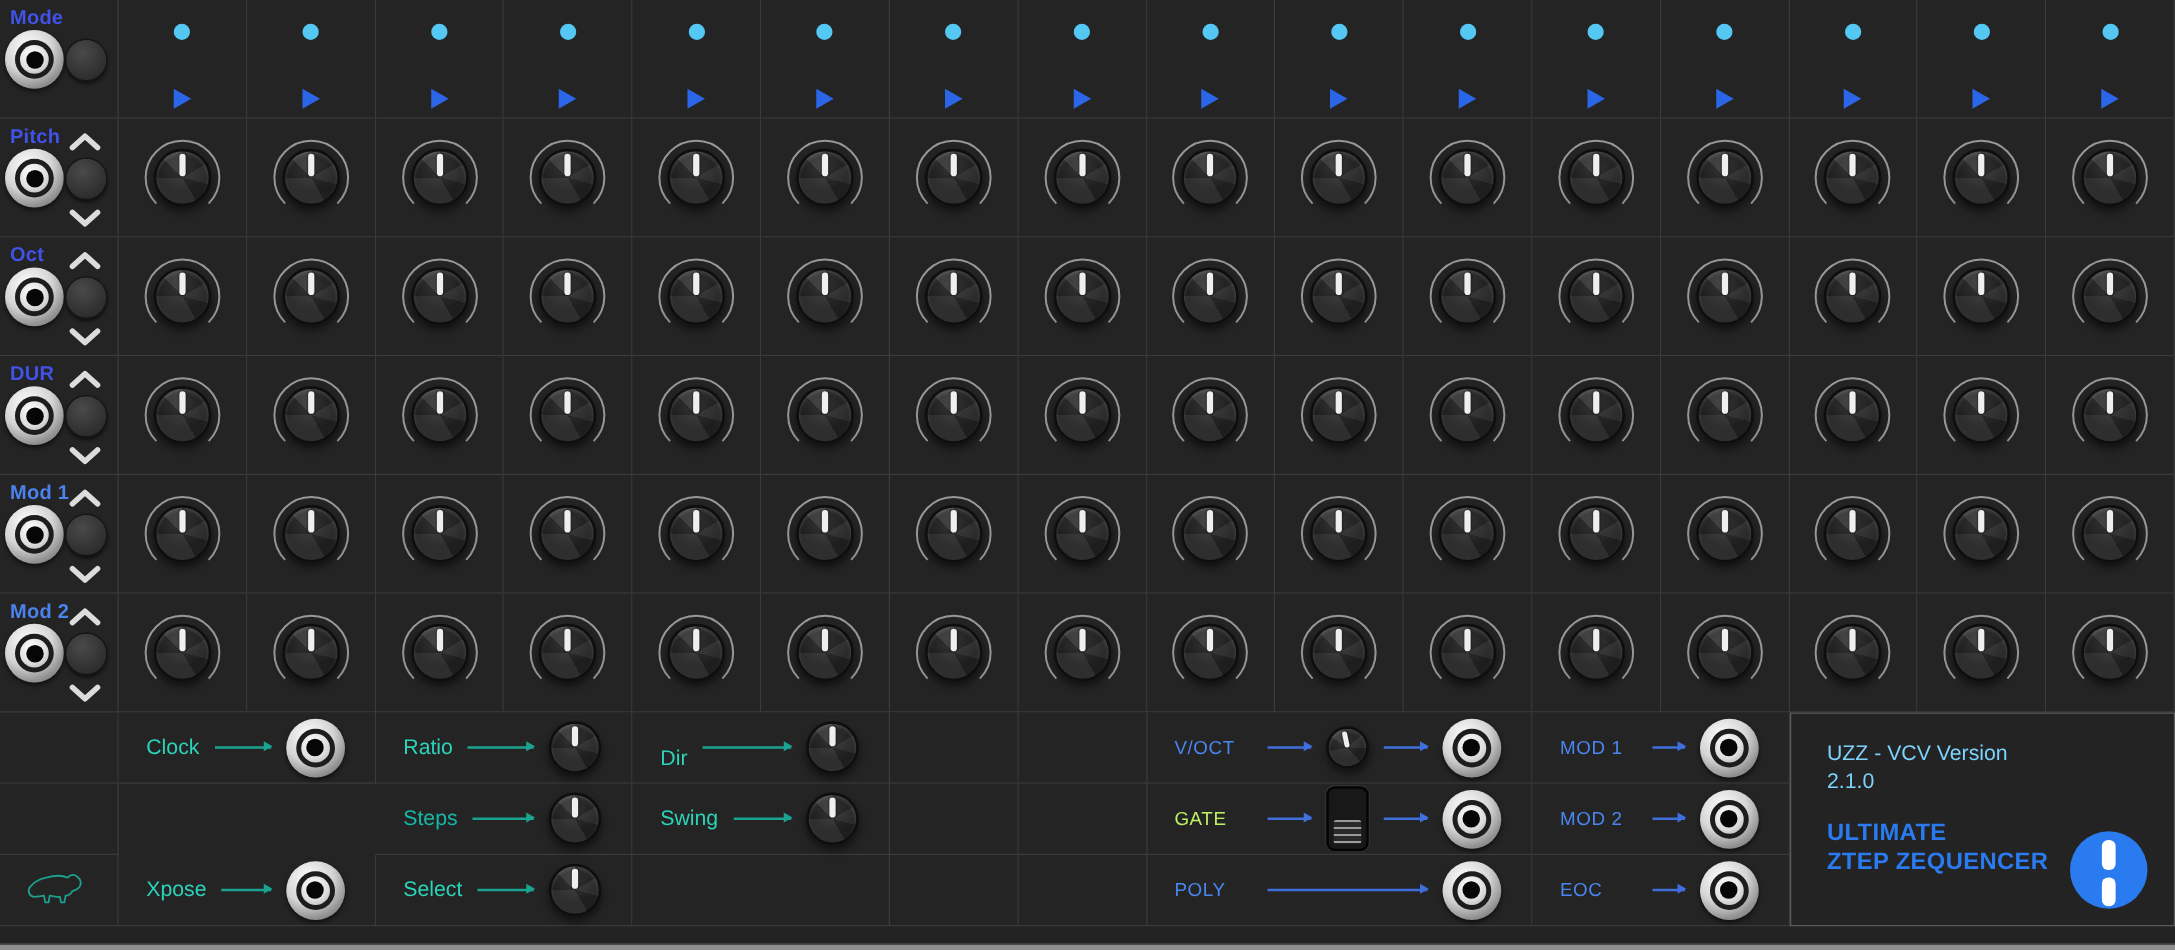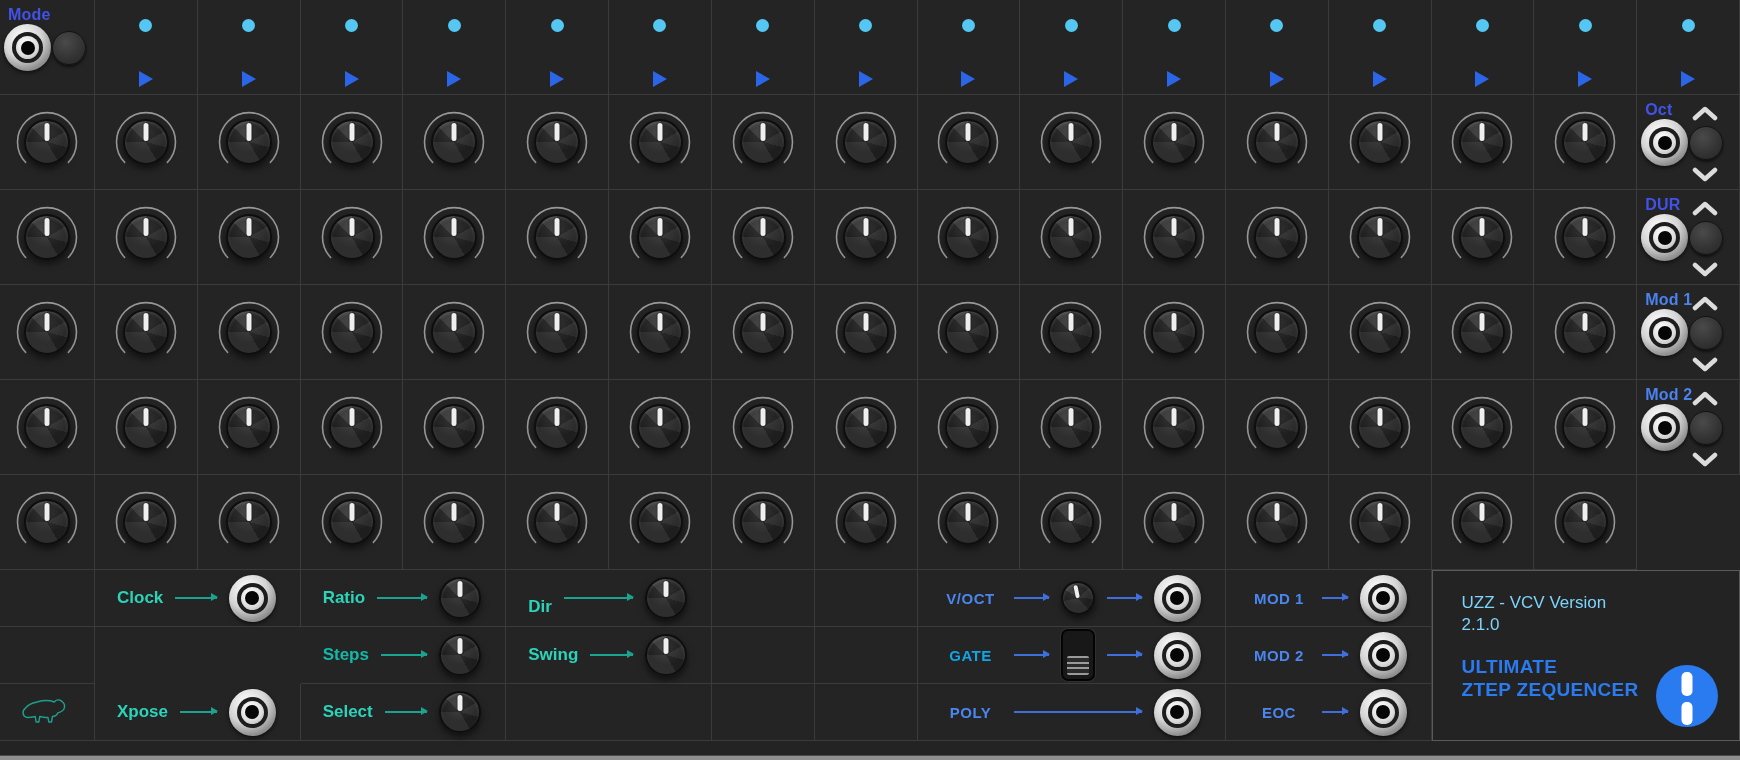--- a/index.html
+++ b/index.html
@@ -159,6 +159,29 @@
         <span class="step-dot" style="background: rgb(85, 199, 243);"></span>
         <span class="step-tri" style="border-left-color: rgb(44, 102, 232);"></span>
       </div>
+      <div class="cell label-cell">
+        <span class="row-label" style="color: rgb(65, 82, 232);">Pitch</span>
+        <div class="jack">
+          <div class="j-mid">
+            <div class="j-in">
+              <div class="j-hole"></div>
+            </div>
+          </div>
+        </div>
+        <div class="round-button"></div>
+        <div class="chev up">
+          <svg viewBox="0 0 26 15" width="26" height="15">
+            <polyline points="3,12 13,3 23,12" fill="none" stroke="#dcdcdc" stroke-width="4.5" stroke-linecap="round" stroke-linejoin="round"></polyline>
+          </svg>
+        </div>
+        <div class="chev down">
+          <div style="transform:rotate(180deg)">
+            <svg viewBox="0 0 26 15" width="26" height="15">
+              <polyline points="3,12 13,3 23,12" fill="none" stroke="#dcdcdc" stroke-width="4.5" stroke-linecap="round" stroke-linejoin="round"></polyline>
+            </svg>
+          </div>
+        </div>
+      </div>
       <div class="cell step-cell">
         <div class="knob-wrap">
           <svg class="arc" viewBox="0 0 66 66" width="66" height="66">

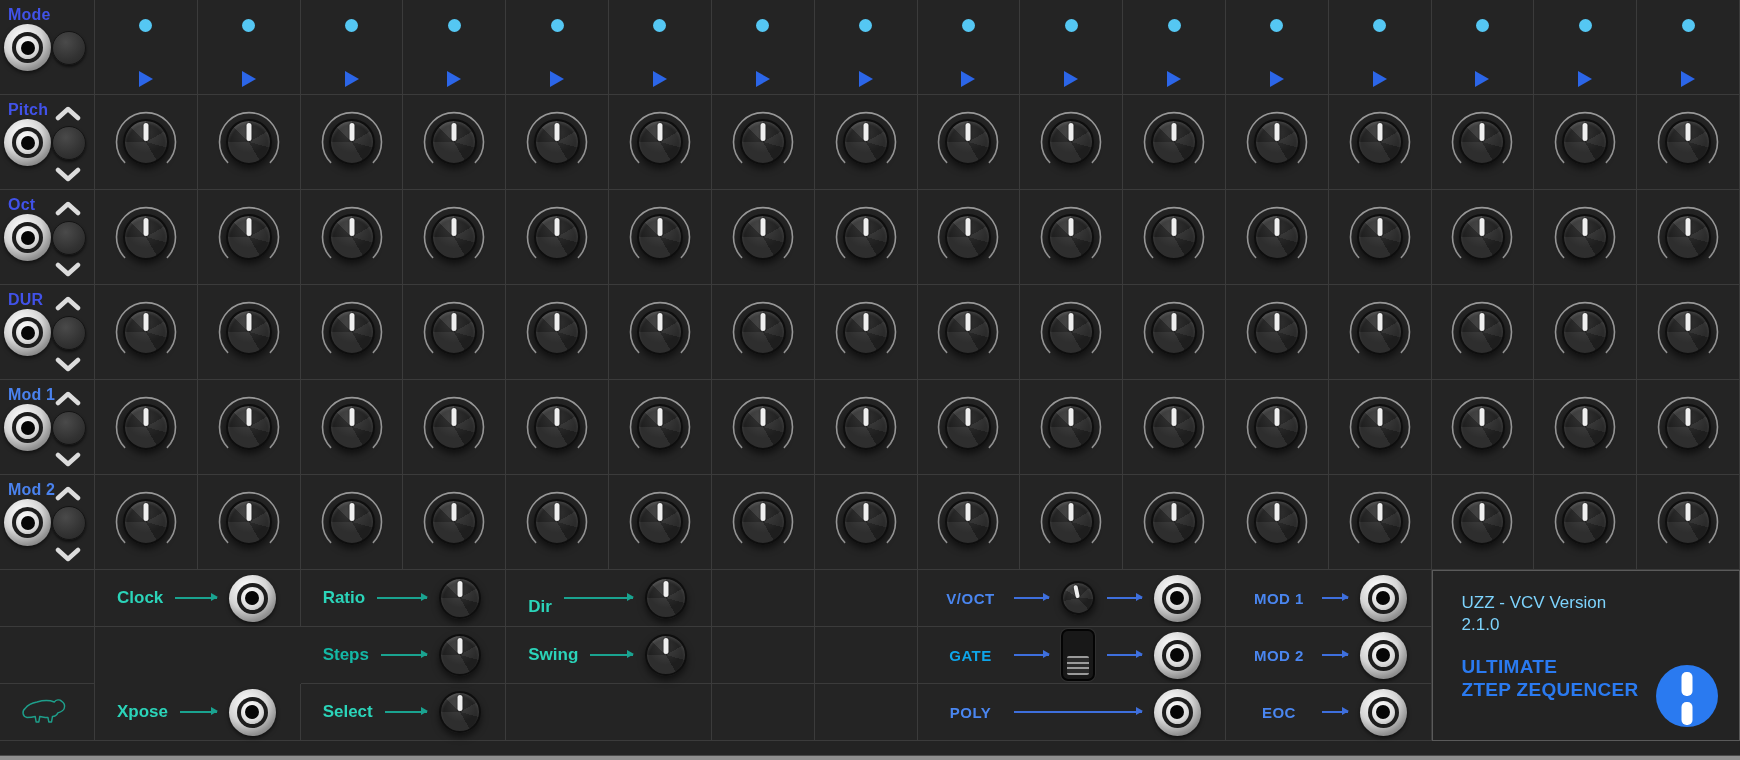--- a/index.html
+++ b/index.html
@@ -56,7 +56,7 @@
 
   
   .b-cell{display:flex;align-items:center;padding:0 24px 0 22px;}
-  .b-label{font-weight:700;white-space:nowrap;font-size:17px;text-align:center;}
+  .b-label{font-weight:400;white-space:nowrap;font-size:17px;}
   .accent-blue .b-label{font-size:15px;letter-spacing:.5px;width:62px;}
   .arrow{position:relative;height:2px;background:var(--ac);flex:1;min-width:22px;margin:0 12px;}
   .arrow::after{content:'';position:absolute;right:-1px;top:-4px;width:0;height:0;

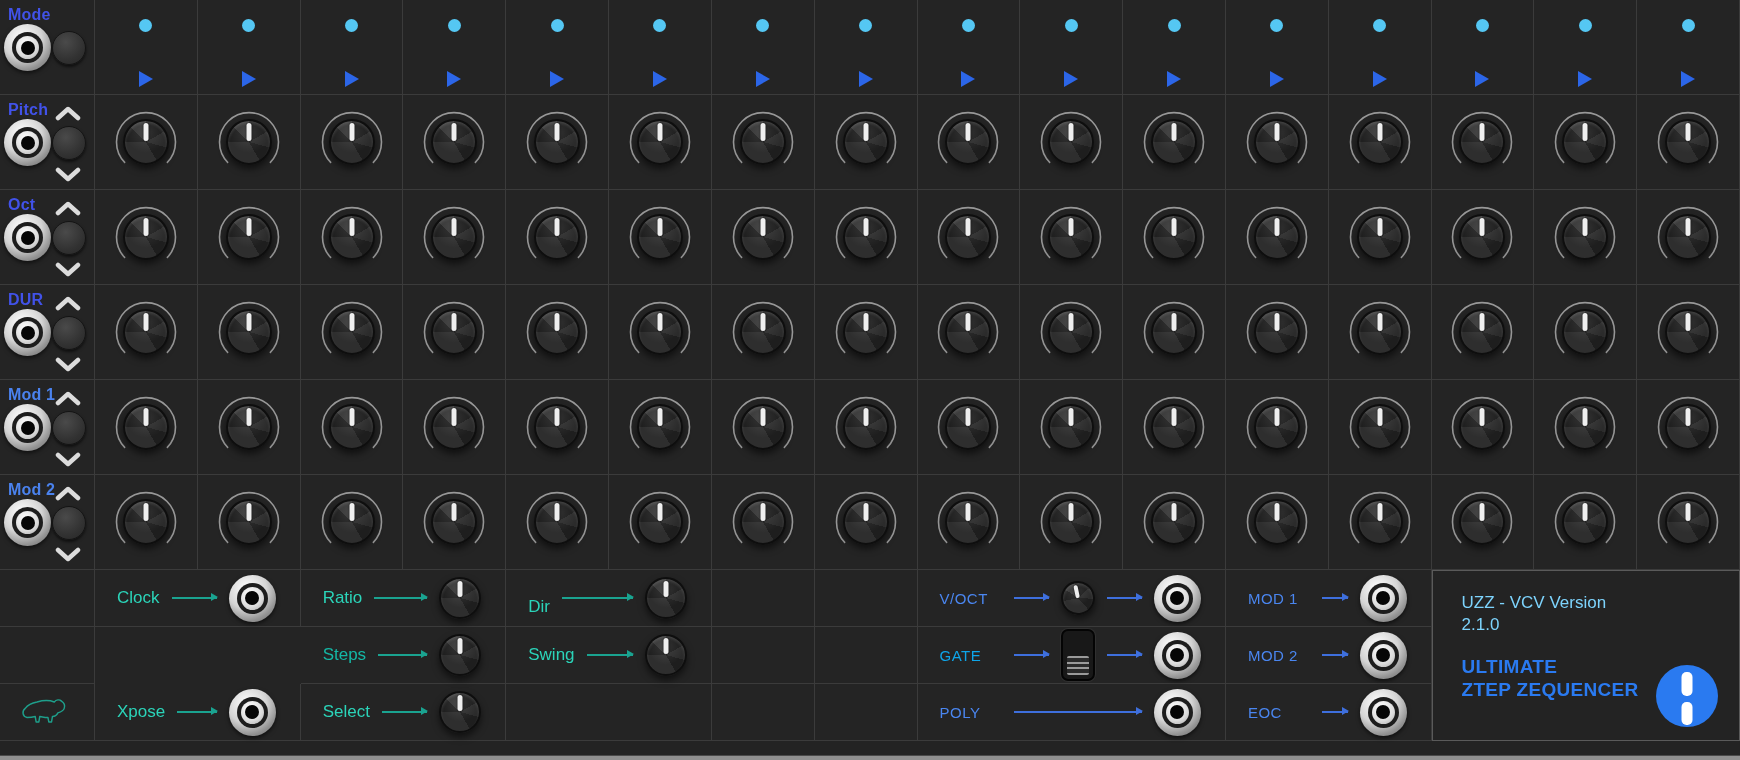--- a/index.html
+++ b/index.html
@@ -985,7 +985,7 @@
         </div>
       </div>
       <div class="cell b-cell accent-blue" style="grid-area: 2 / 10 / auto / span 3;">
-        <span class="b-label" style="color: #0ea5e9;">GATE</span>
+        <span class="b-label" style="color: #bef264;">GATE</span>
         <span class="arrow" style="--ac: #3e6fdd;"></span>
         <div class="gate-switch"></div>
         <span class="arrow" style="--ac: #3e6fdd;"></span>

